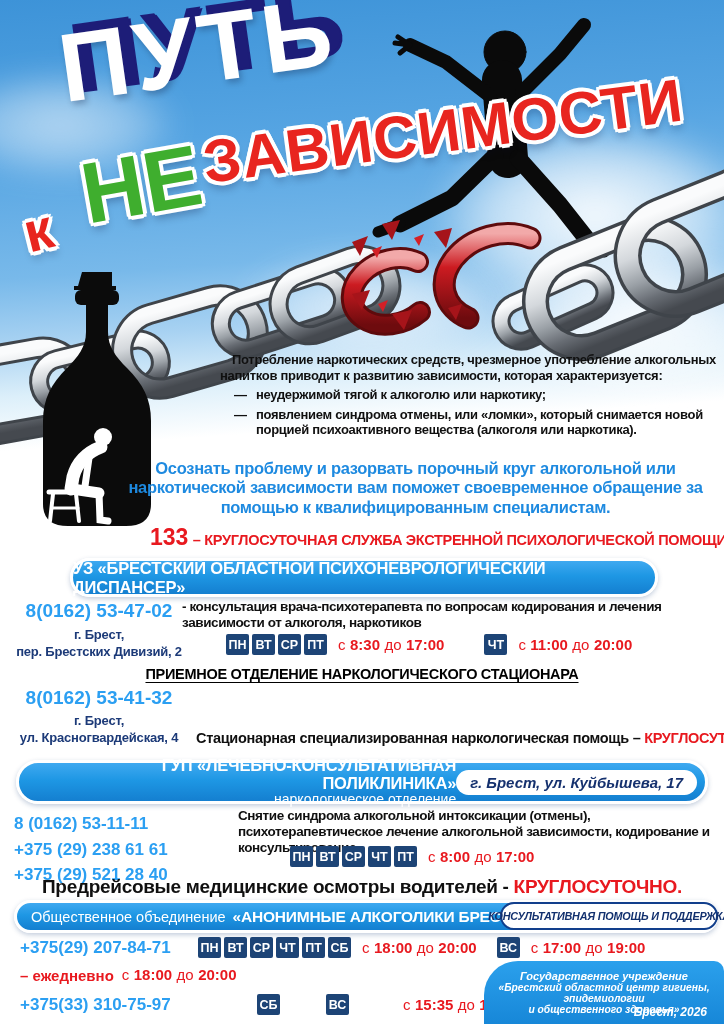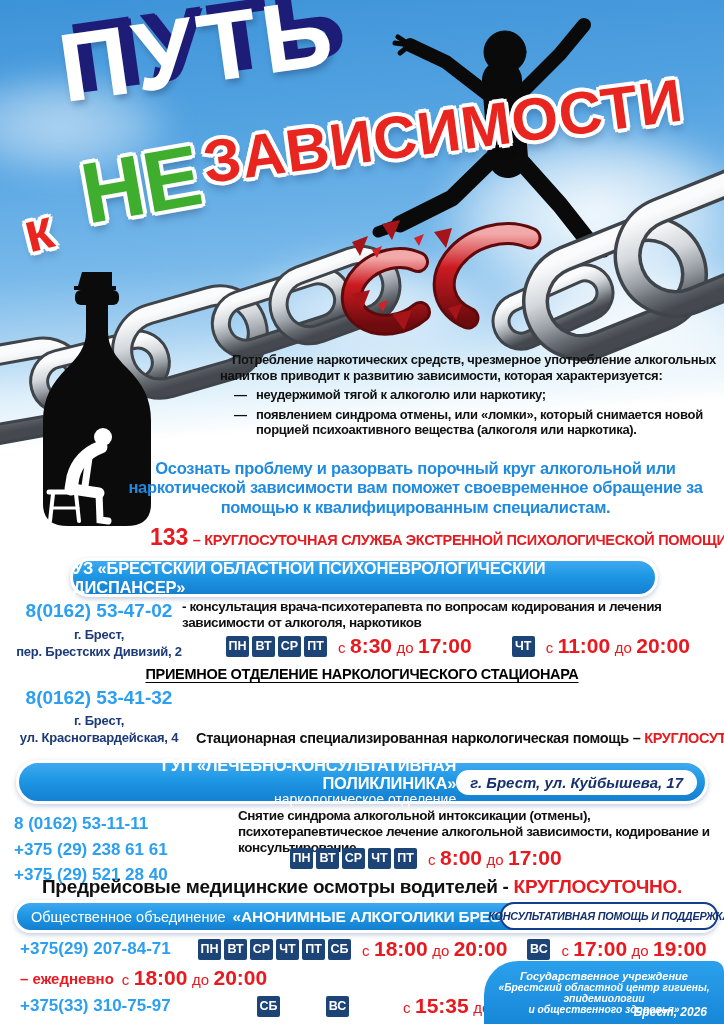--- a/index.html
+++ b/index.html
@@ -64,7 +64,7 @@
   .sched{display:flex;align-items:center;}
   .tm{color:#e8191f;white-space:nowrap;margin-left:8px;}
   .tm span{font-weight:400;font-size:15px;}
-  .tm b{font-weight:700;font-size:21px;}
+  .tm b{font-weight:700;font-size:15px;}
   .red-bold{color:#e8191f;font-weight:700;}
   .sec-header{position:absolute;left:0;top:666px;width:724px;text-align:center;
     font-size:14.5px;font-weight:700;color:#000;letter-spacing:-0.3px;

